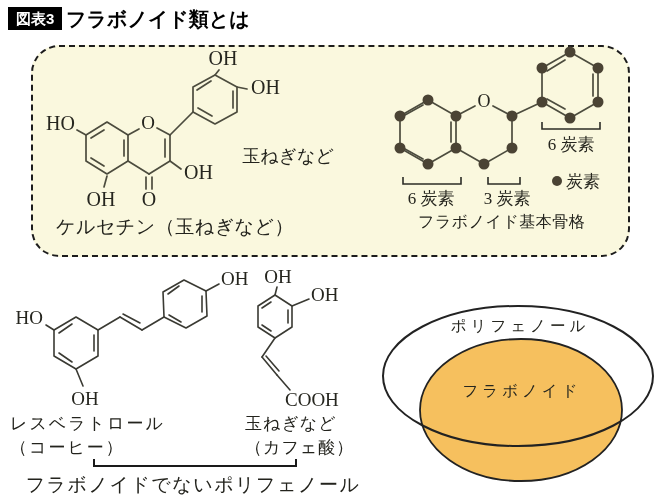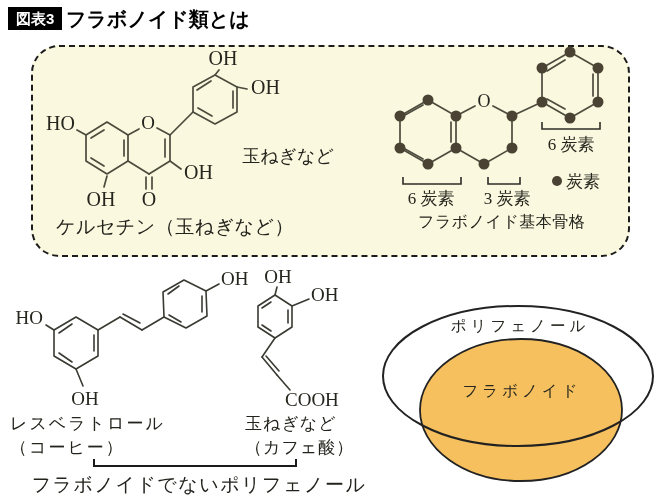--- a/index.html
+++ b/index.html
@@ -30,7 +30,7 @@
   .cap-caff{left:245px;top:412px;width:122px;letter-spacing:1px;}
   .footer-bracket{position:absolute;left:93px;top:459px;width:204px;height:8px;
          border:2px solid #1a1a1a;border-top:none;box-sizing:border-box;}
-  .footer-cap{left:24px;top:472px;width:350px;text-align:center;font-size:19px;letter-spacing:1.5px;}
+  .footer-cap{left:18px;top:472px;width:350px;text-align:center;font-size:19px;letter-spacing:1.5px;}
 </style>
 </head>
 <body>

